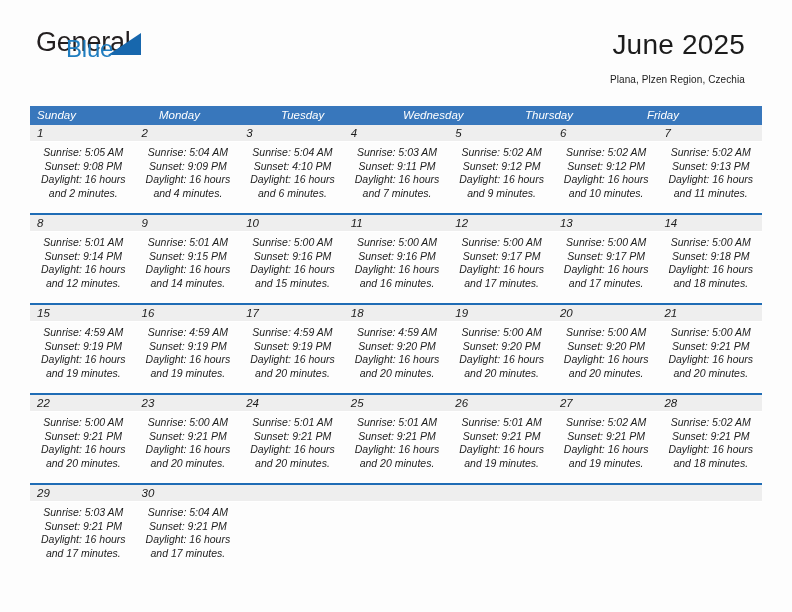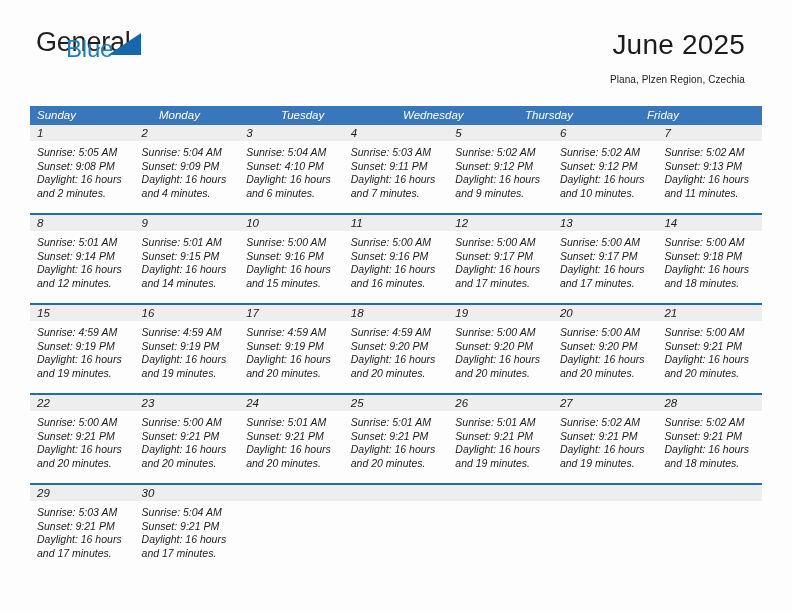--- a/index.html
+++ b/index.html
@@ -141,6 +141,7 @@
   }
   .day-body {
     padding: 4px 5px 0 7px;
+    text-align: center;
   }
   .day-line {
     font-size: 10.5px;

